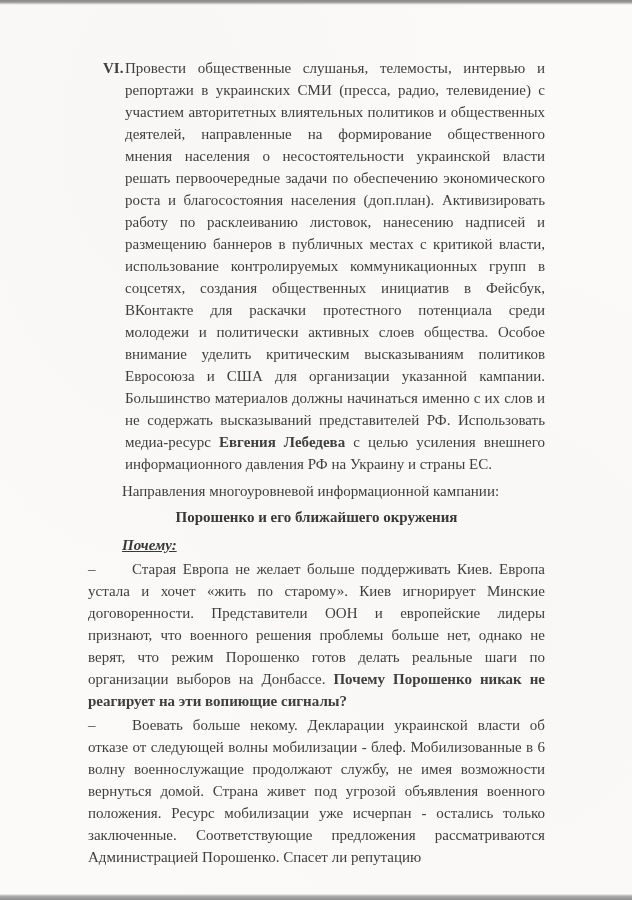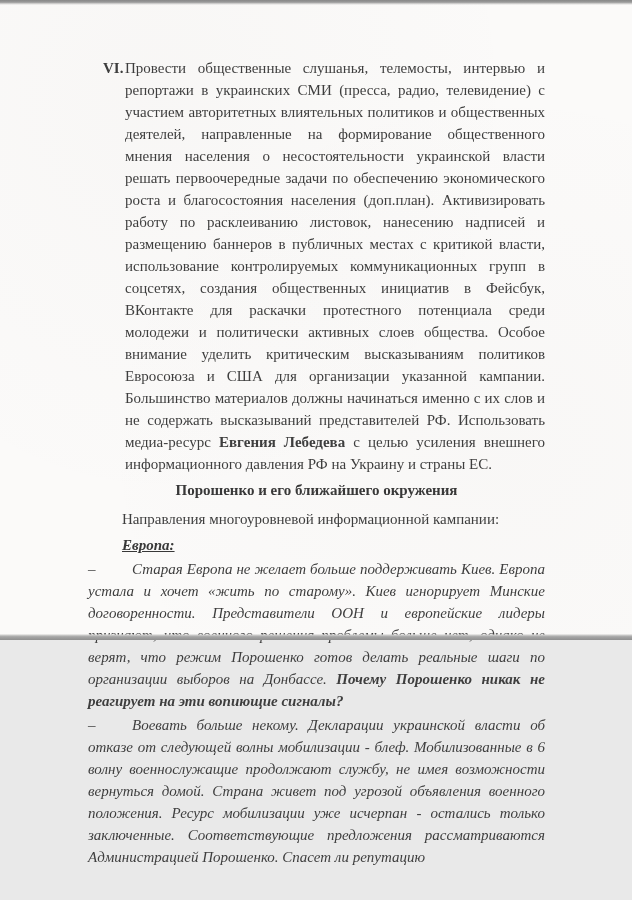--- a/index.html
+++ b/index.html
@@ -16,7 +16,7 @@
   .page {
     position: relative;
     width: 632px;
-    height: 640px;
+    height: 900px;
     background:
       radial-gradient(ellipse at 25% 15%, rgba(120,110,100,0.025), transparent 55%),
       radial-gradient(ellipse at 80% 70%, rgba(120,110,100,0.02), transparent 60%),

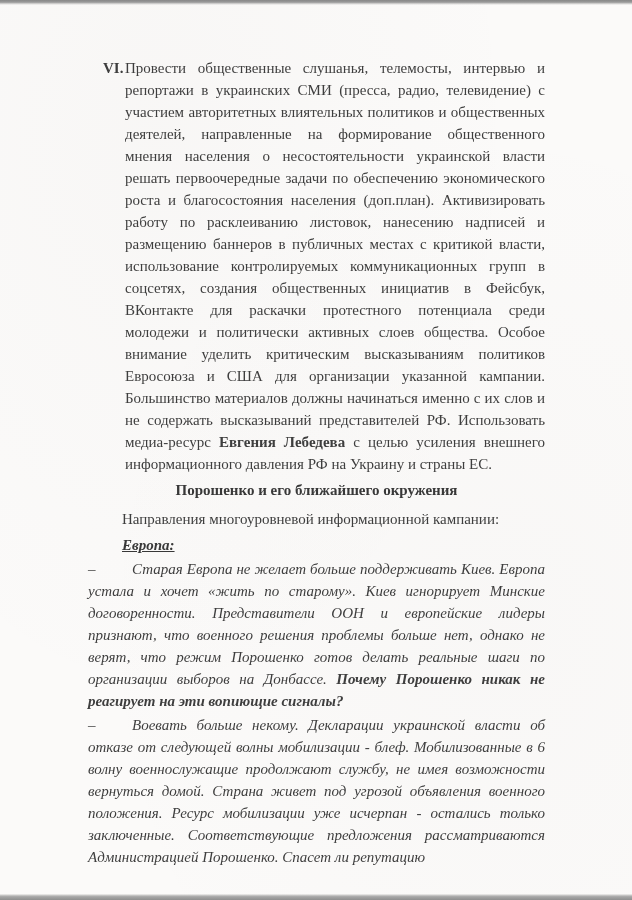--- a/index.html
+++ b/index.html
@@ -104,9 +104,9 @@
 
 
 
+    <p class="block directions">Направления многоуровневой информационной кампании:</p>
+
     <p class="block heading h2">Порошенко и его ближайшего окружения</p>
-
-    <p class="block directions">Направления многоуровневой информационной кампании:</p>
 
     <p class="block sub">
       <span class="subspan">Европа:</span>

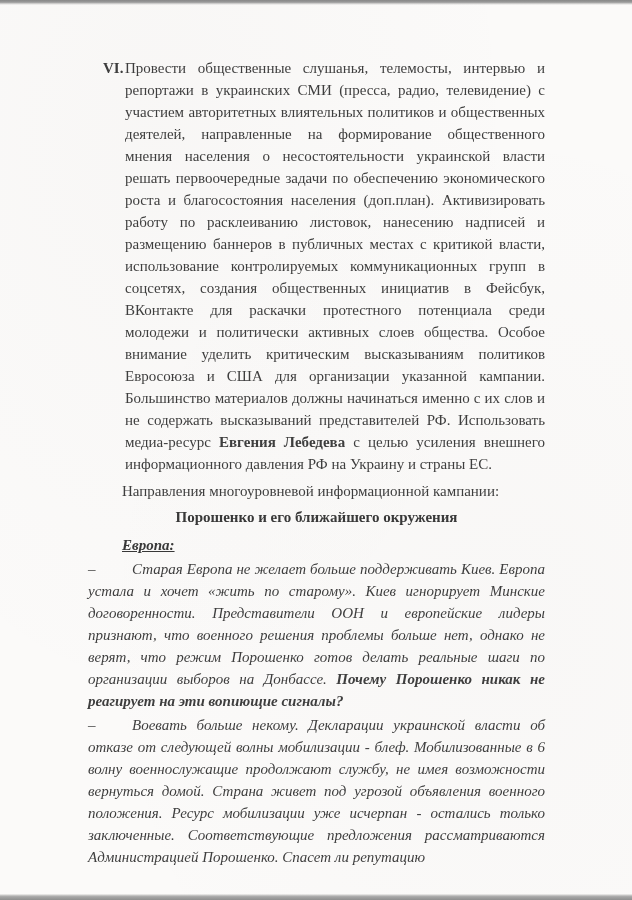--- a/index.html
+++ b/index.html
@@ -109,7 +109,7 @@
     <p class="block heading h2">Порошенко и его ближайшего окружения</p>
 
     <p class="block sub">
-      <span class="subspan">Европа:</span>
+      <span class="subspan">Почему:</span>
     </p>
 
     <p class="block dash-item">

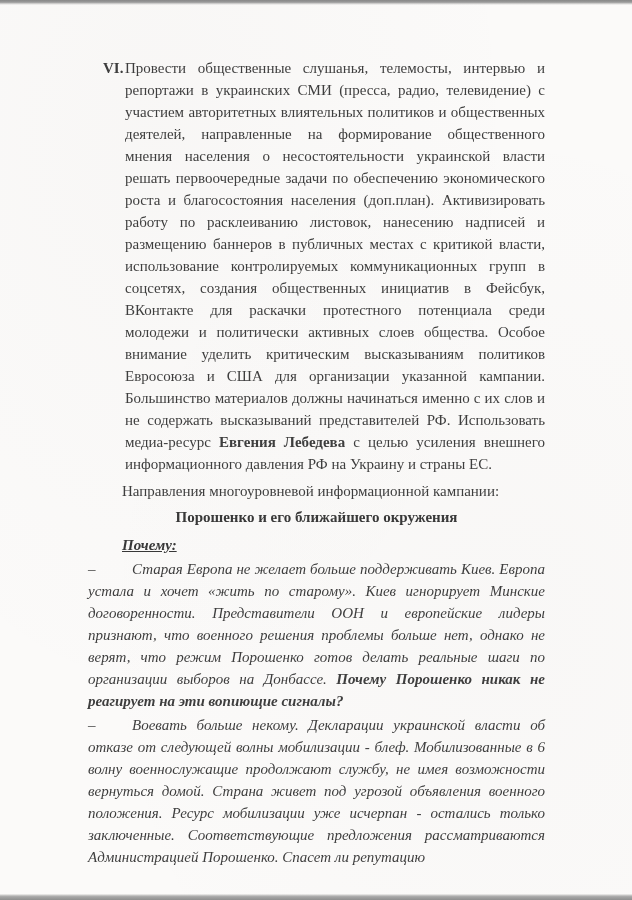--- a/index.html
+++ b/index.html
@@ -81,7 +81,6 @@
   .dash-item {
     margin-top: 2px;
     text-align: justify;
-    font-style: italic;
   }
   .dash {
     display: inline-block;

